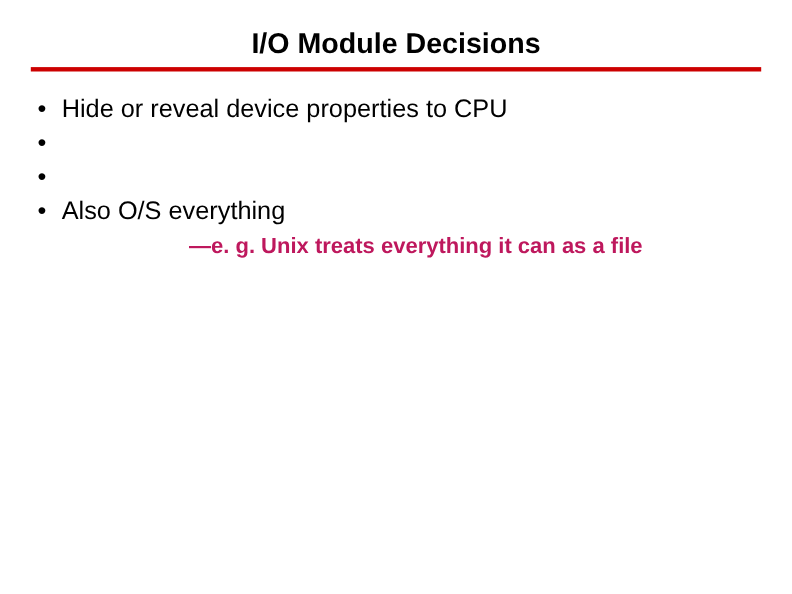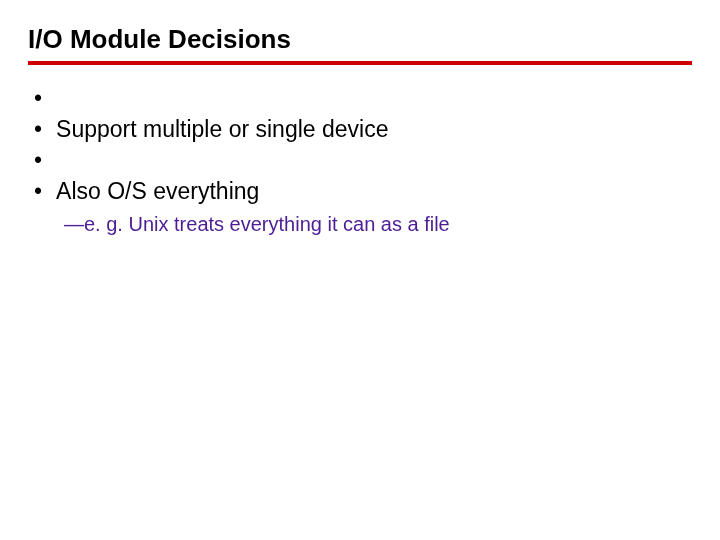--- a/index.html
+++ b/index.html
@@ -6,6 +6,7 @@
       margin: 0;
       padding: 0;
       box-sizing: border-box;
+      text-align: center;
     }
     body {
       width: 720px;

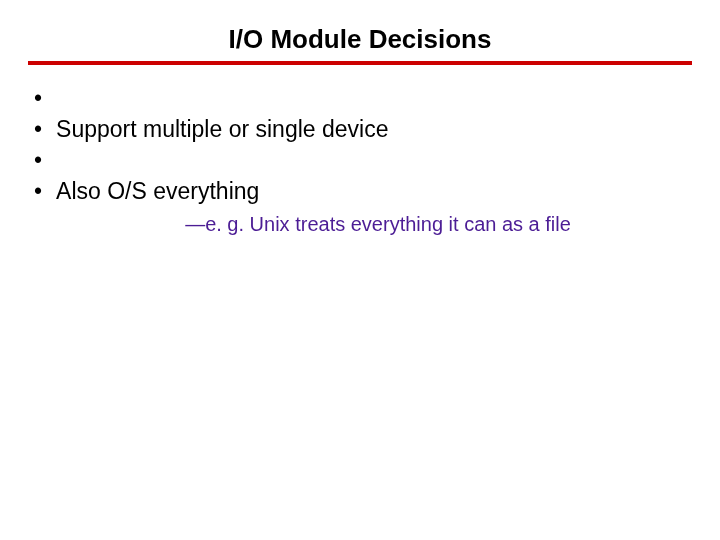--- a/index.html
+++ b/index.html
@@ -58,6 +58,7 @@
 <ul class="bullets">
   <li>
     <span class="dot">•</span>
+    <span>Hide or reveal device properties to CPU</span>
   </li>
   <li>
     <span class="dot">•</span>

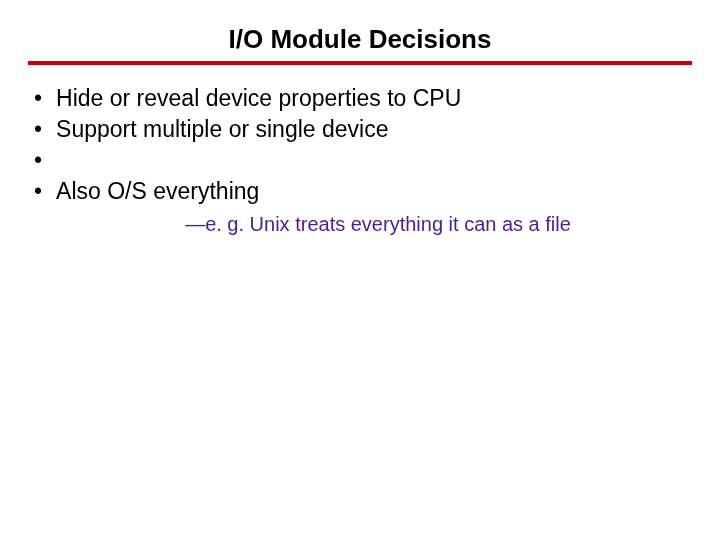--- a/index.html
+++ b/index.html
@@ -62,7 +62,6 @@
   </li>
   <li>
     <span class="dot">•</span>
-    <span>Support multiple or single device</span>
   </li>
   <li>
     <span class="dot">•</span>

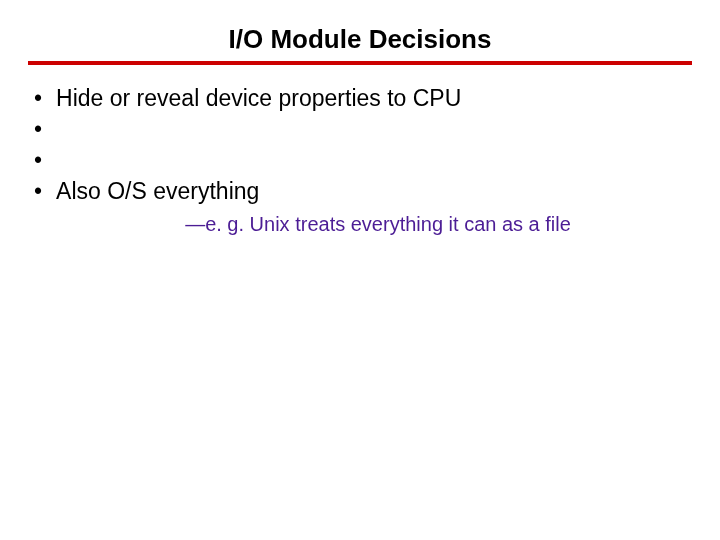--- a/index.html
+++ b/index.html
@@ -46,8 +46,9 @@
     }
     .sub .line {
       font-size: 20px;
-      color: #4c1d95;
+      color: #be185d;
       line-height: 1.35;
+      font-weight: bold;
     }
   </style>
 </head>

